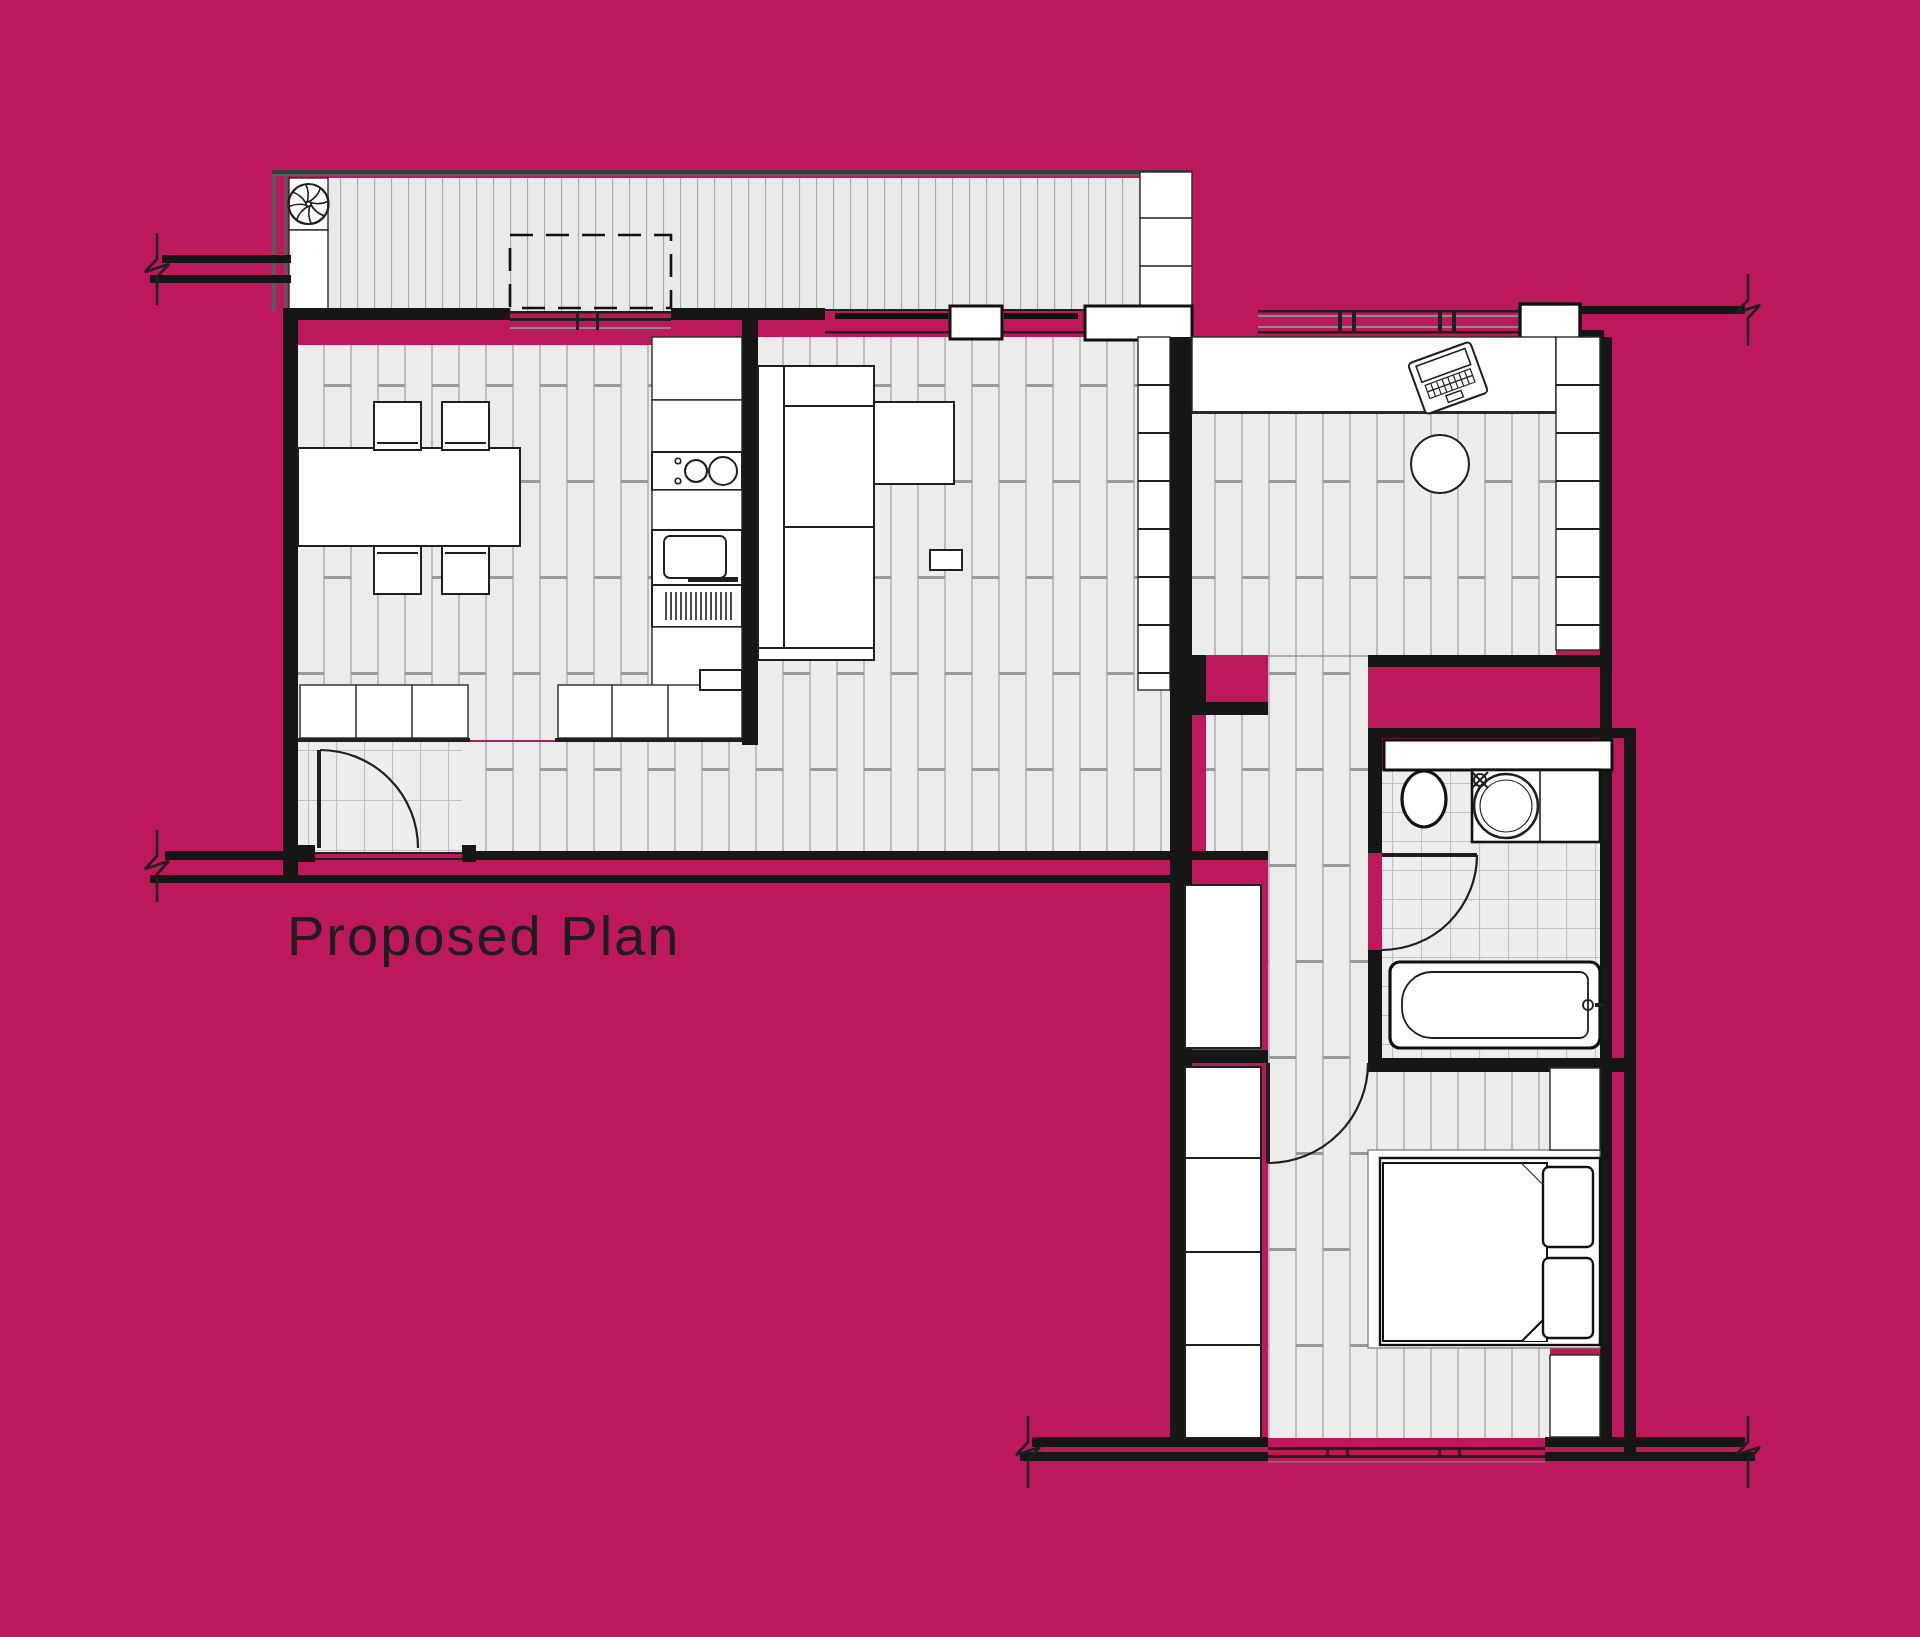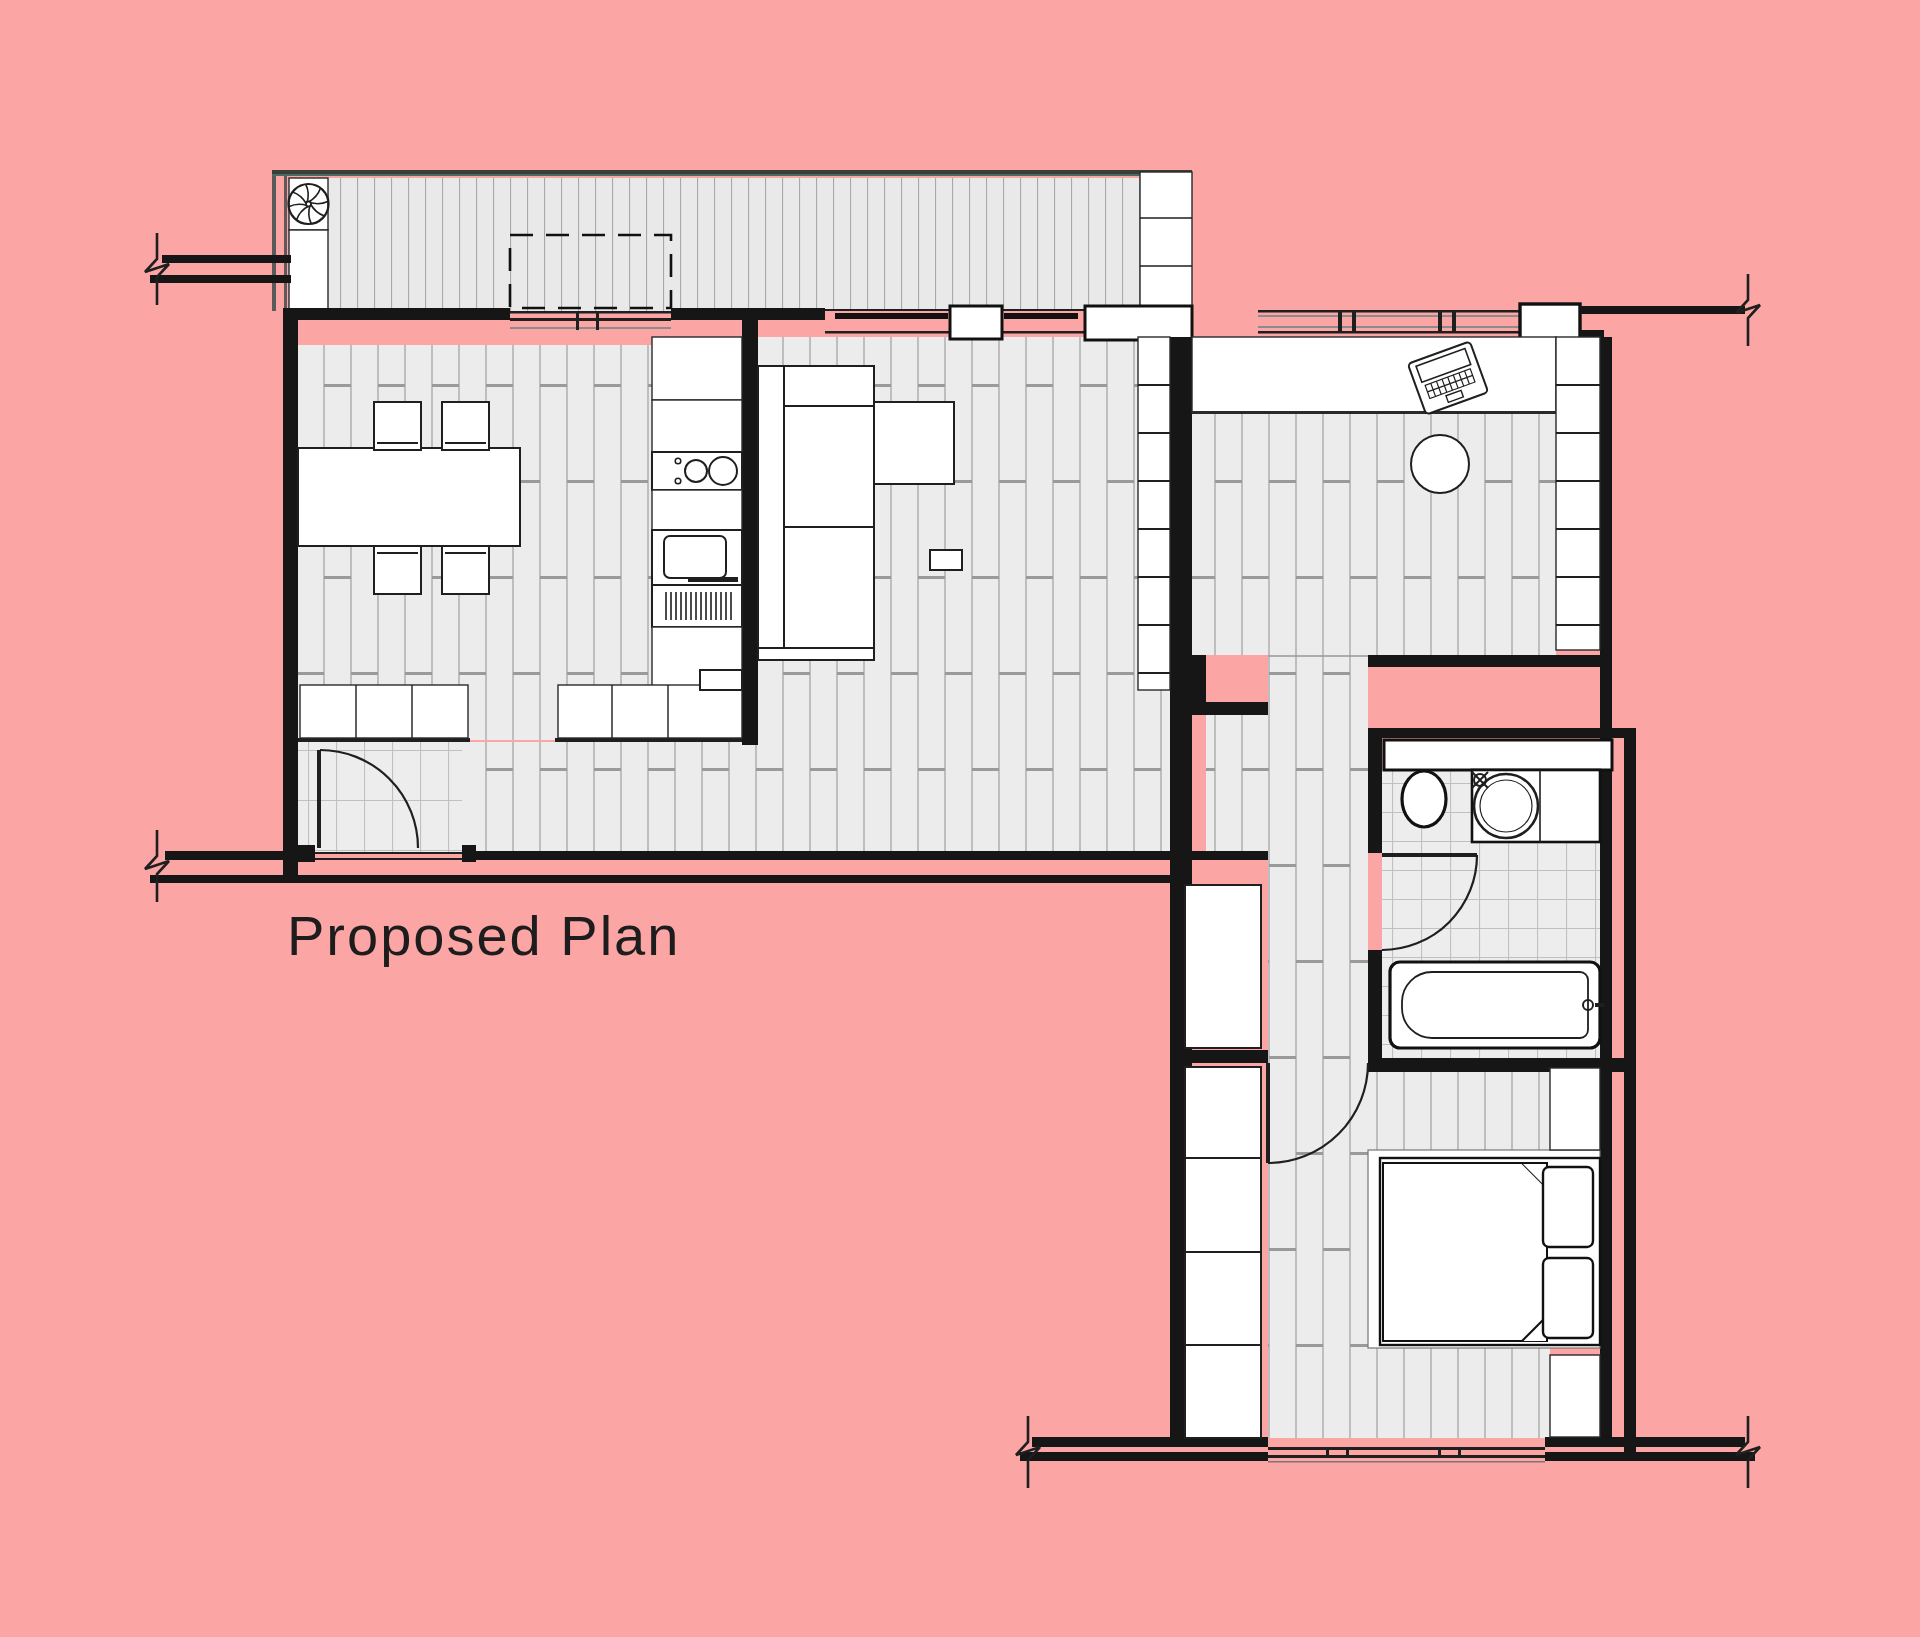--- a/index.html
+++ b/index.html
@@ -3,7 +3,7 @@
 <meta charset="utf-8">
 <style>
   html,body{margin:0;padding:0;background:#fff;}
-  .stage{width:1920px;height:1637px;position:relative;background:#fca5a5;}
+  .stage{width:1920px;height:1637px;position:relative;background:#be185d;}
   svg{display:block;}
   .title-text{
     font-family:"Liberation Sans", sans-serif;

